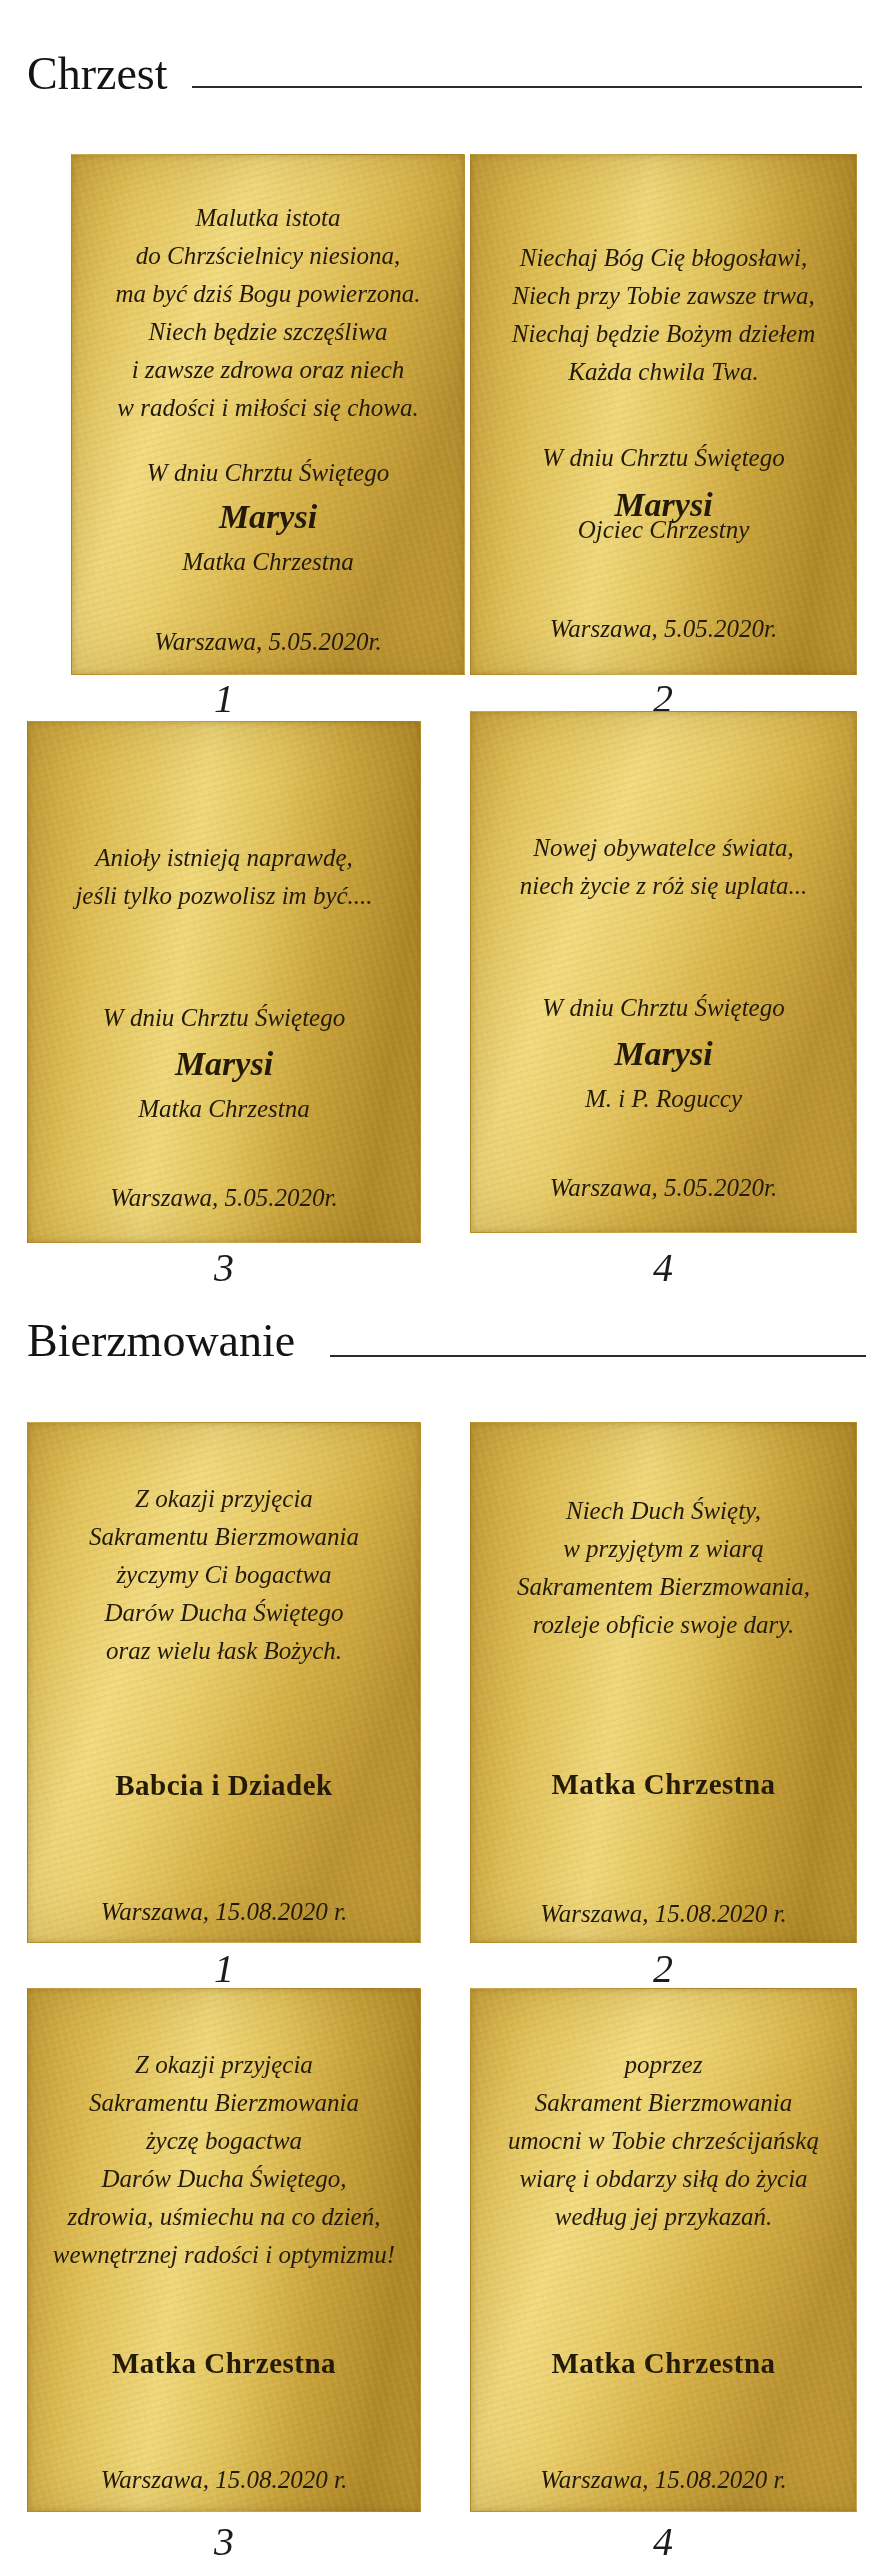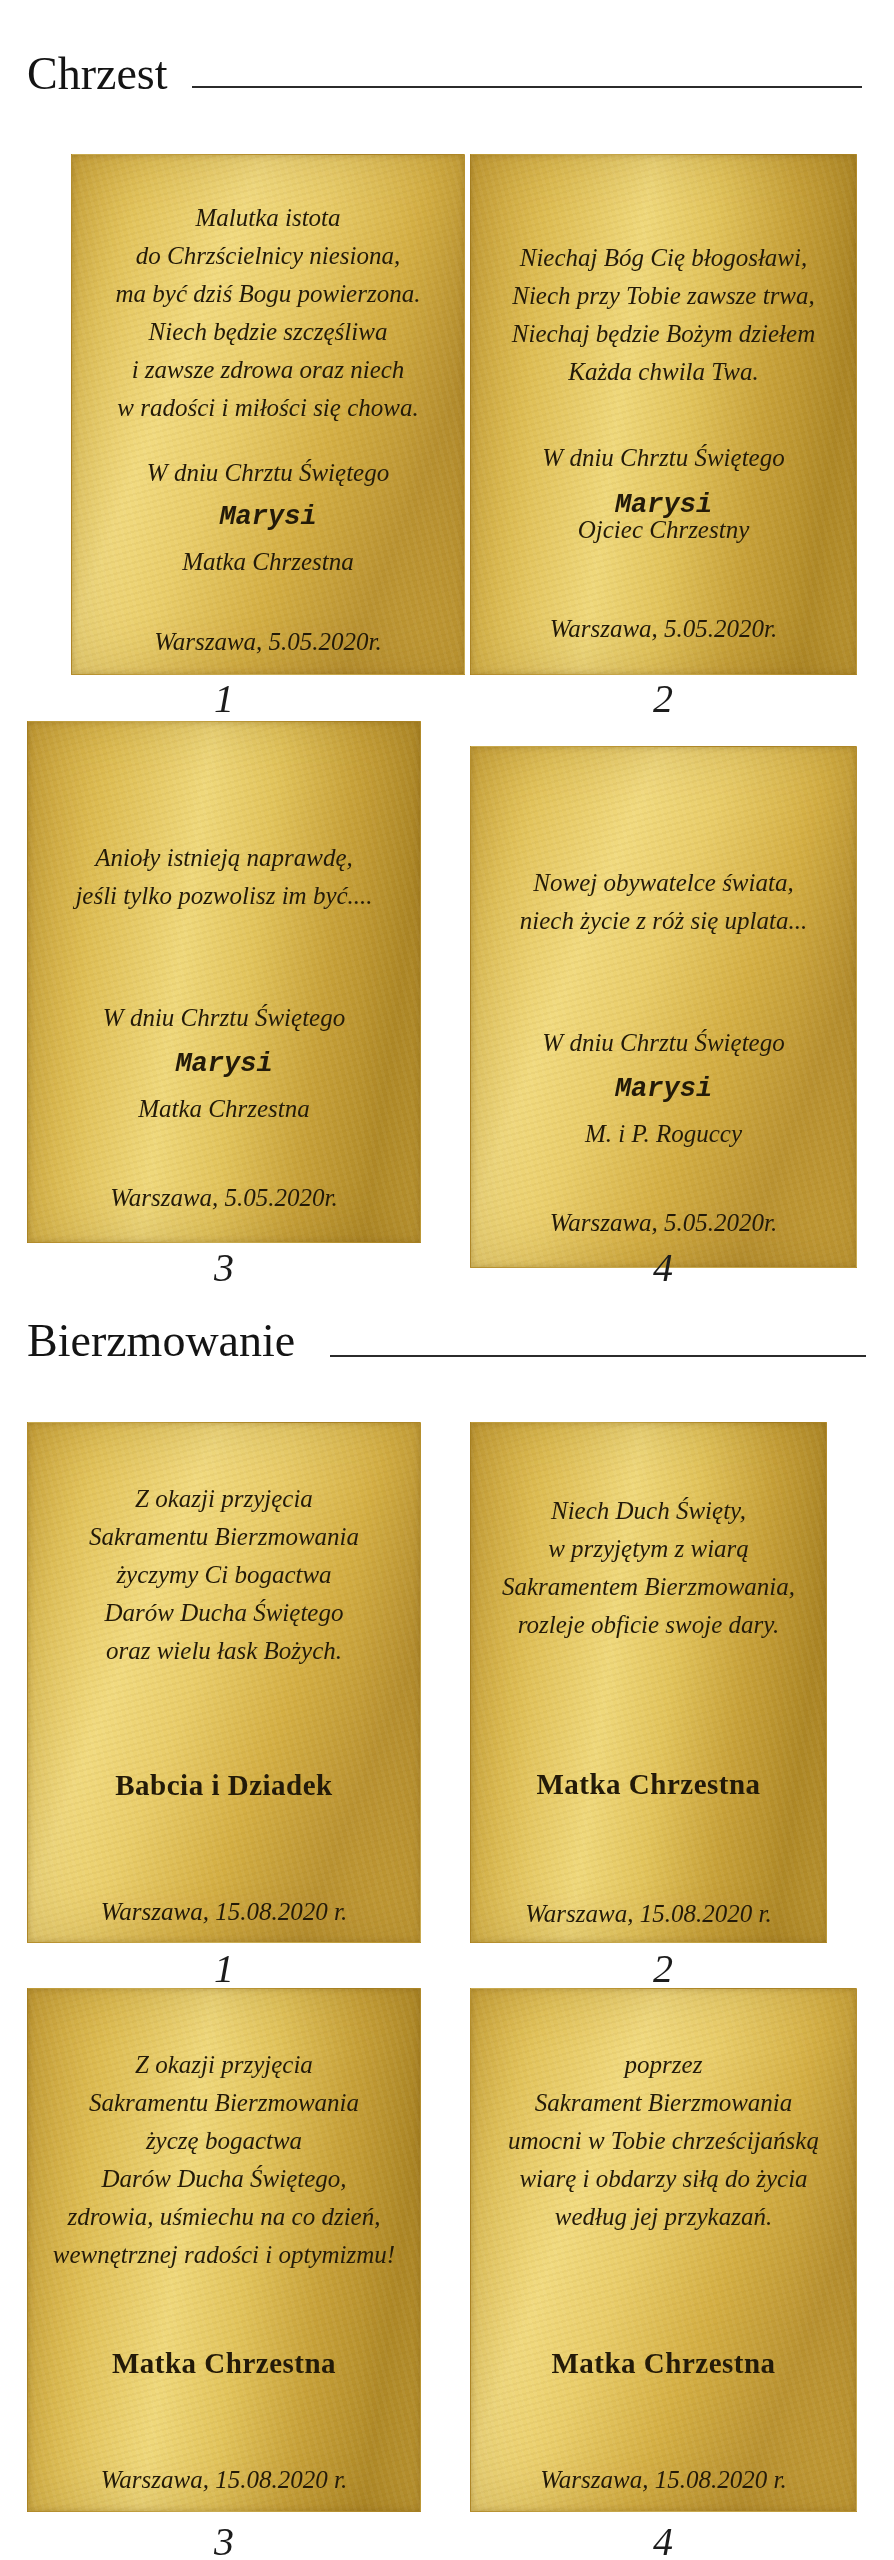--- a/index.html
+++ b/index.html
@@ -36,7 +36,7 @@
   .verse-line, .occasion, .giver, .card-date{
     font-style:italic;font-size:25px;line-height:38px;white-space:nowrap;
   }
-  .name-bi{font-style:italic;font-weight:bold;font-size:27px;line-height:38px;white-space:nowrap;font-family:Liberation Mono, monospace;}
+  .name-bi{font-style:italic;font-weight:bold;font-size:34px;line-height:38px;white-space:nowrap;}
   .name-bold{font-weight:bold;font-size:29px;line-height:38px;letter-spacing:.5px;white-space:nowrap;}
   .card-number{
     position:absolute;transform:translateX(-50%);

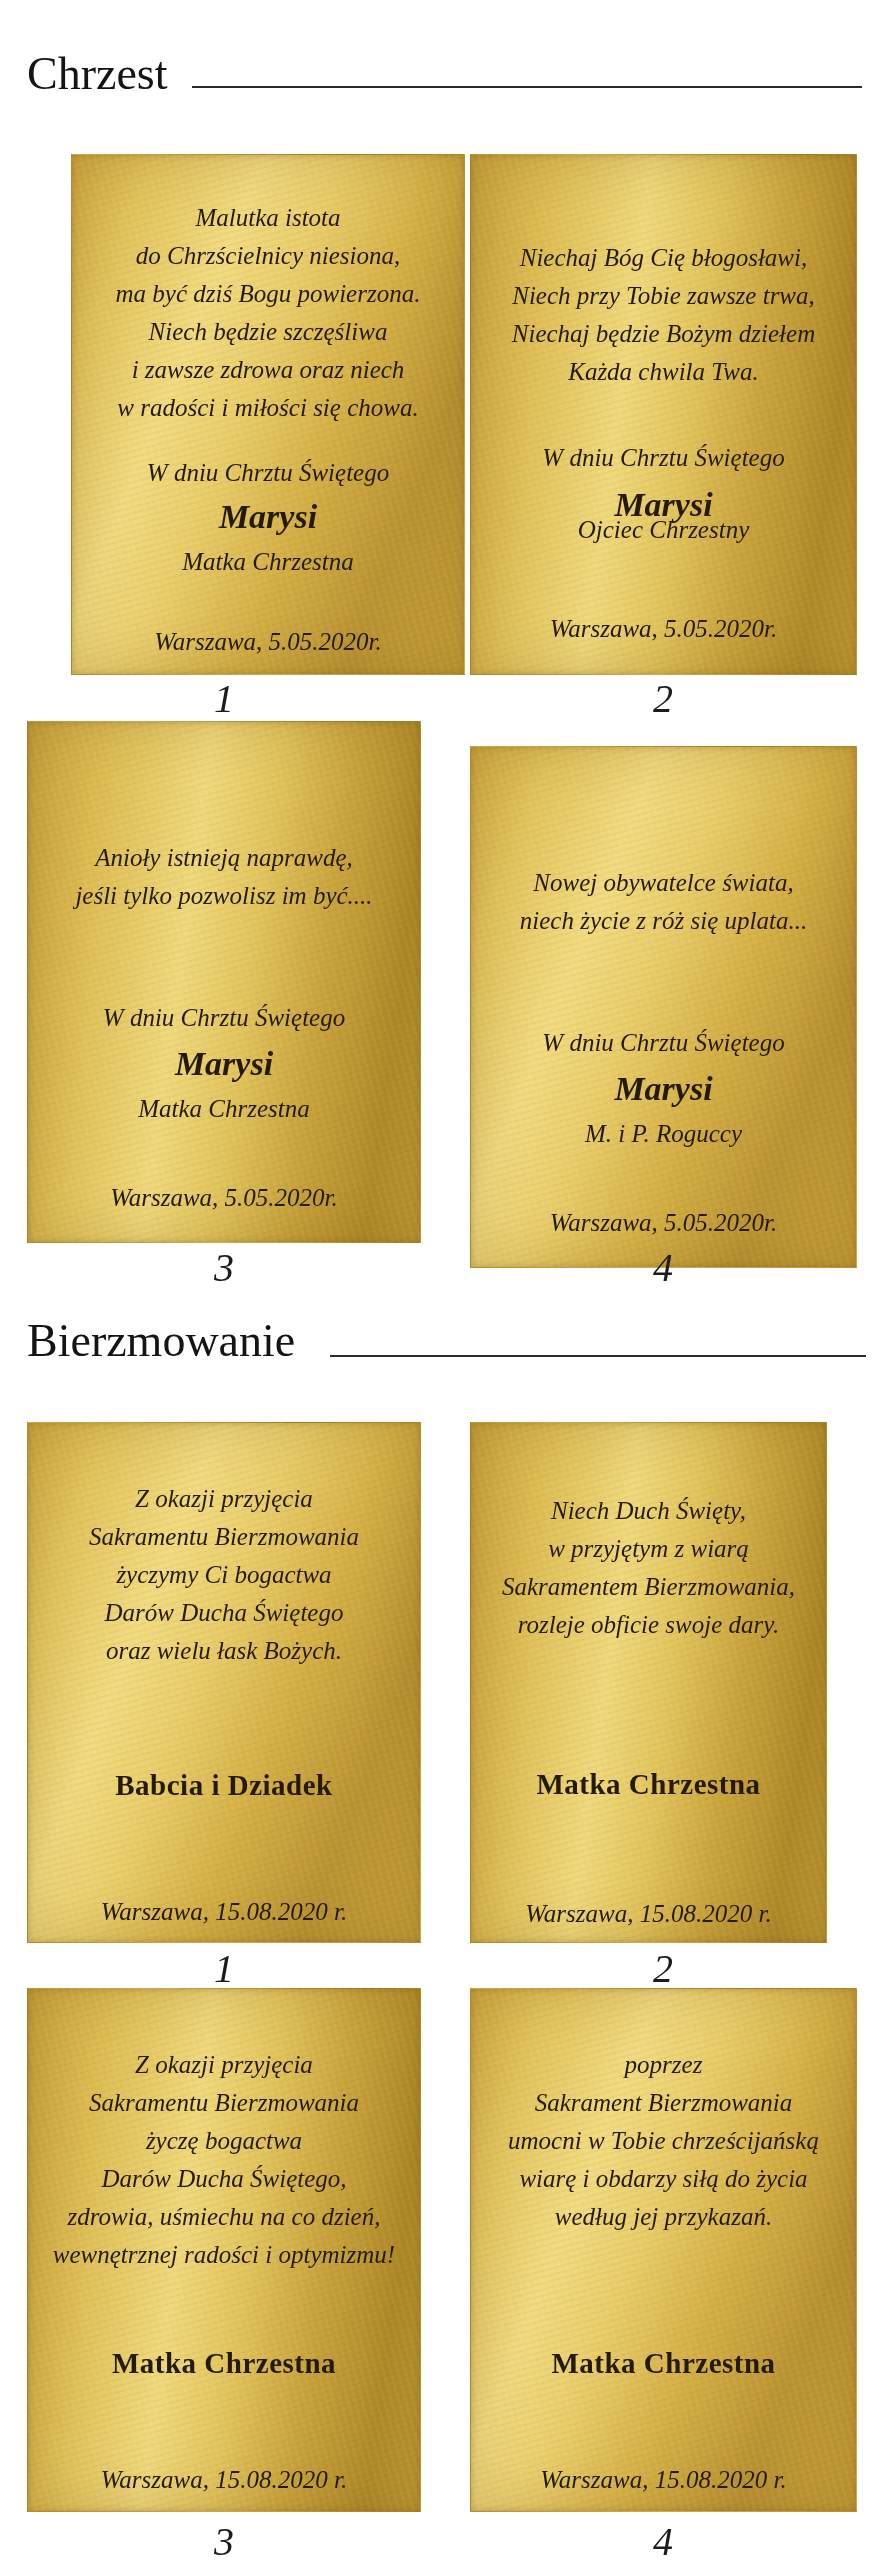--- a/index.html
+++ b/index.html
@@ -91,7 +91,7 @@
 </div>
 <div class="card-number" style="left:224px;top:1245px;">3</div>
 
-<div class="card gold-a" style="left:470px;top:746px;width:387px;height:522px;">
+<div class="card gold-a" style="left:470px;top:711px;width:387px;height:522px;">
   <div class="blk" style="top:117px;">
     <div class="verse-line">Nowej obywatelce świata,</div>
     <div class="verse-line">niech życie z róż się uplata...</div>

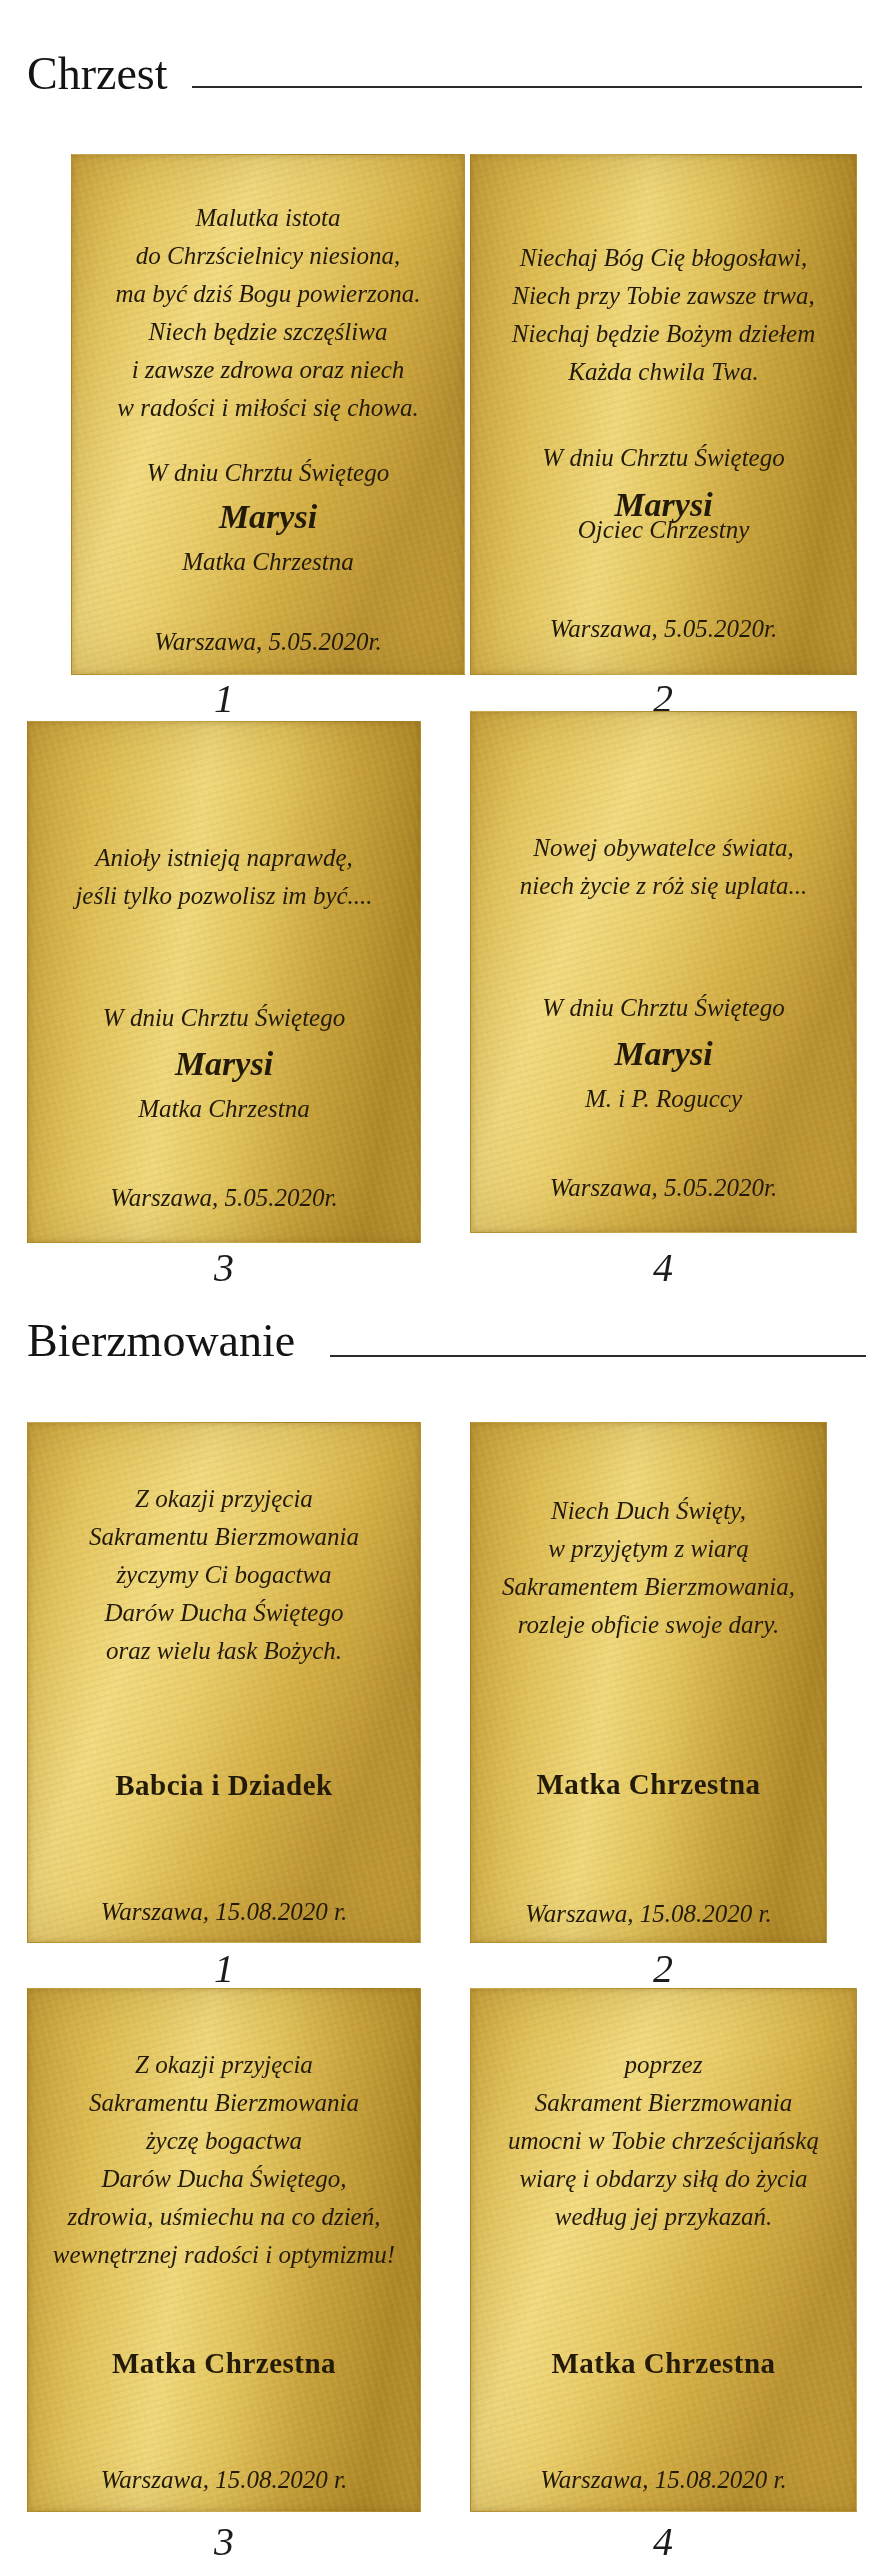--- a/index.html
+++ b/index.html
@@ -119,7 +119,7 @@
 </div>
 <div class="card-number" style="left:224px;top:1946px;">1</div>
 
-<div class="card gold-b" style="left:470px;top:1422px;width:357px;height:521px;">
+<div class="card gold-b" style="left:470px;top:1422px;width:387px;height:521px;">
   <div class="blk" style="top:69px;">
     <div class="verse-line">Niech Duch Święty,</div>
     <div class="verse-line">w przyjętym z wiarą</div>

